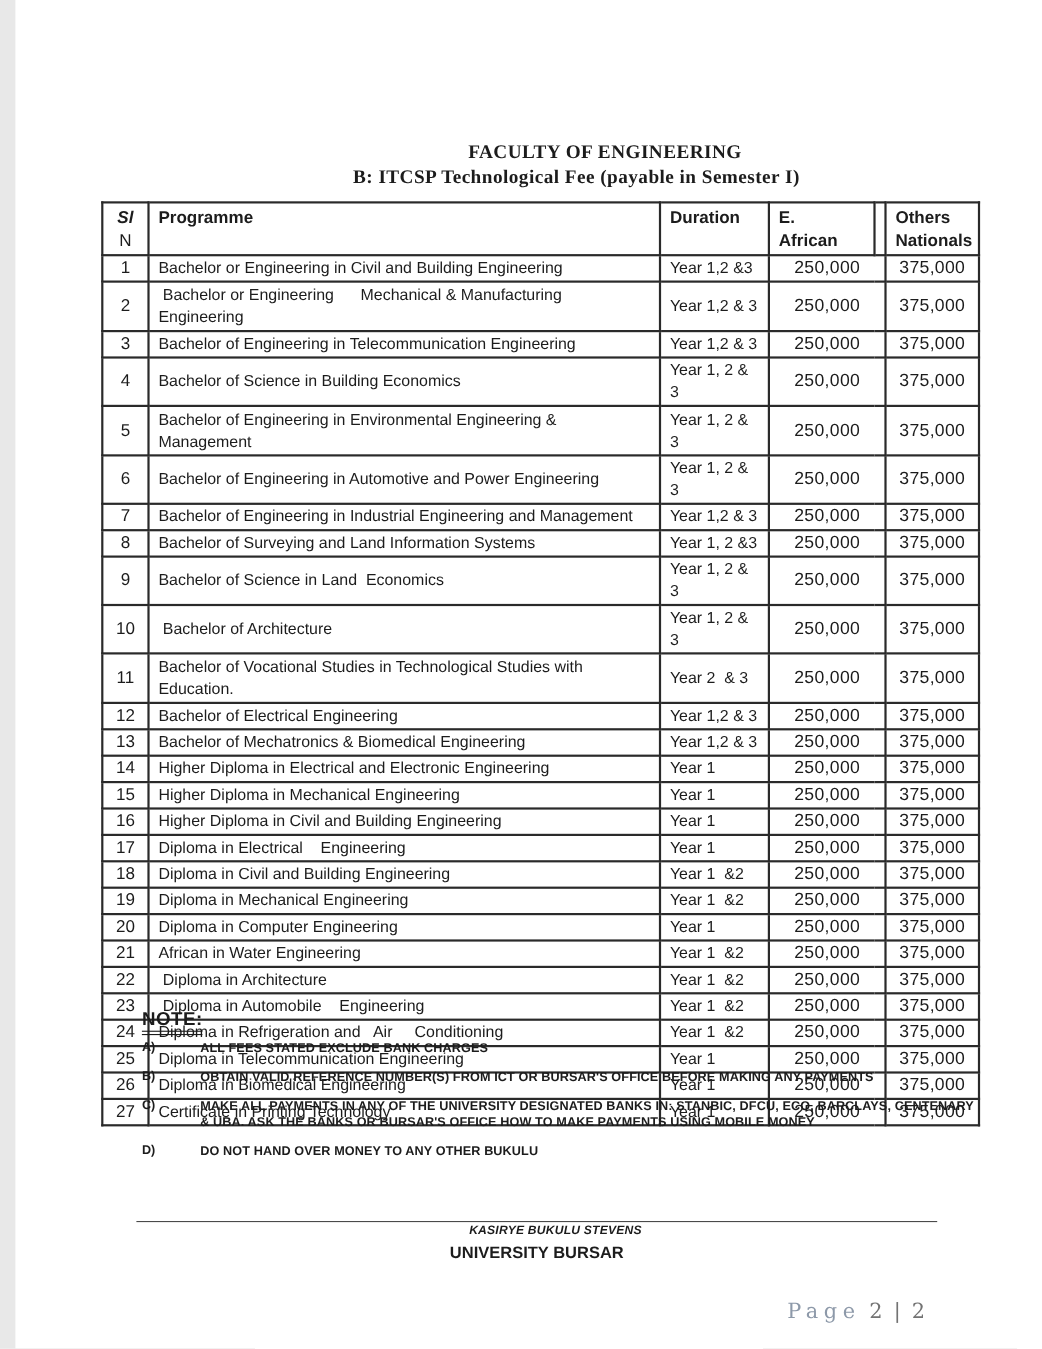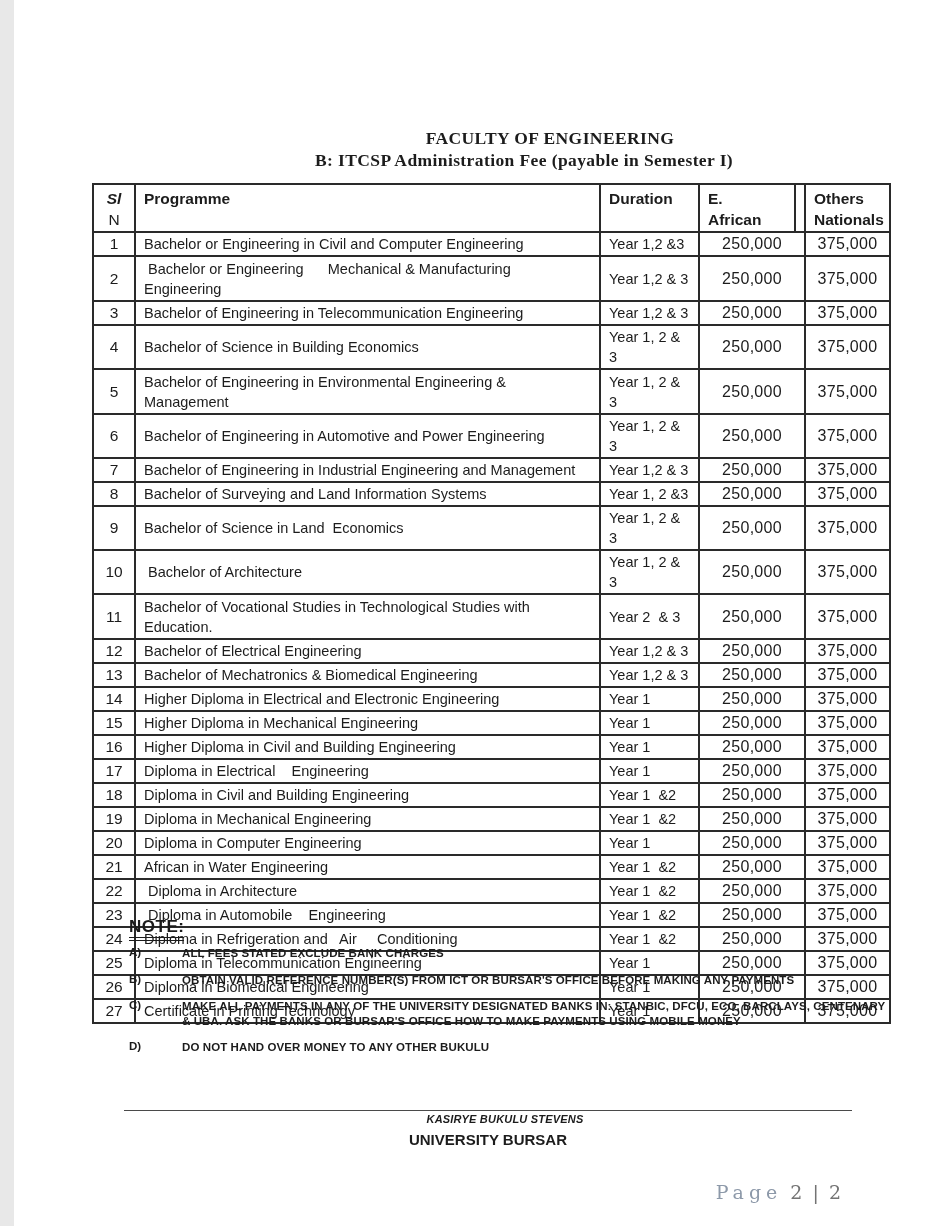--- a/index.html
+++ b/index.html
@@ -125,7 +125,7 @@
 
   <div class="title-block">
     <div class="title-line1">FACULTY OF ENGINEERING</div>
-    <div class="title-line2">B: ITCSP Administration Fee (payable in Semester I)</div>
+    <div class="title-line2">B: ITCSP Technological Fee (payable in Semester I)</div>
   </div>
 
   <table class="fees">

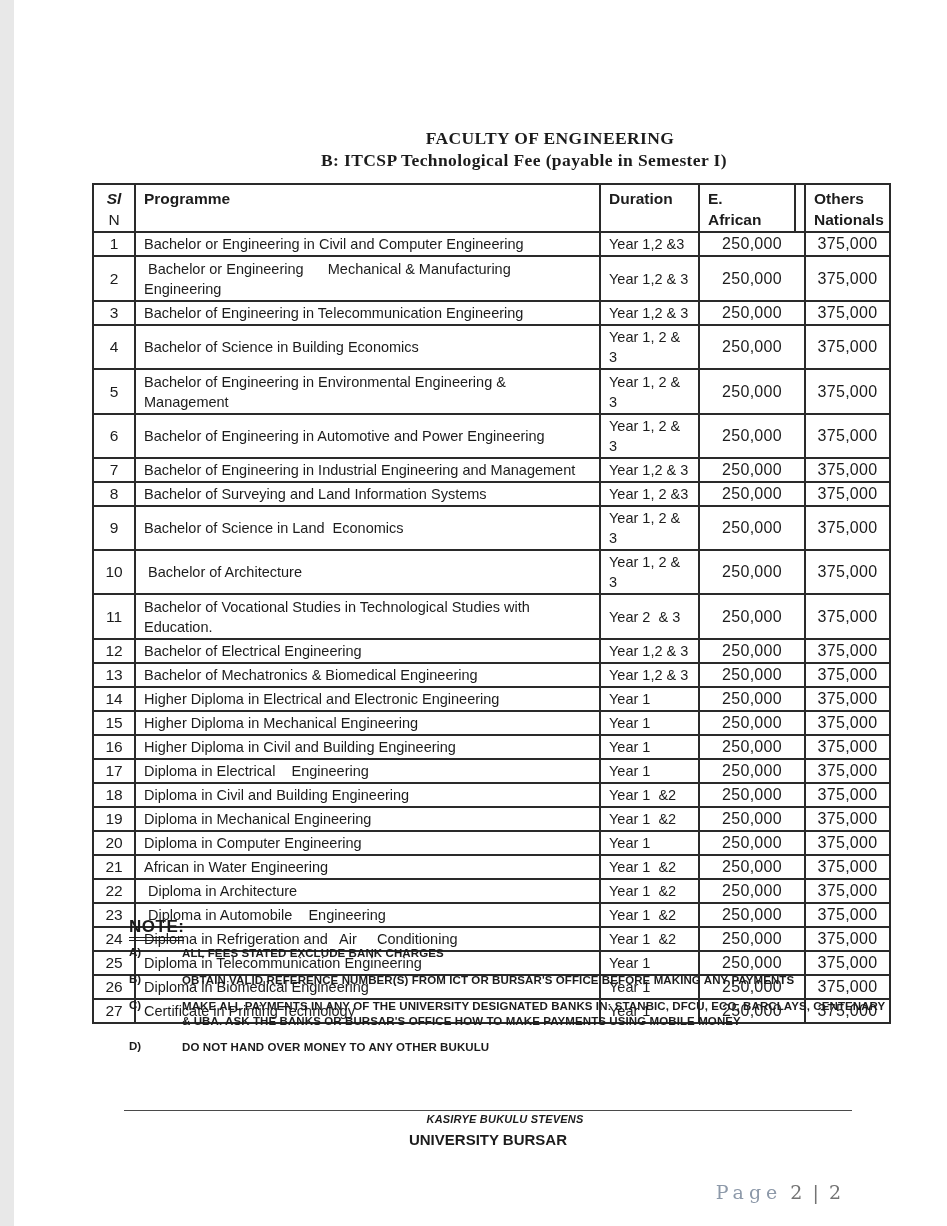--- a/index.html
+++ b/index.html
@@ -159,7 +159,7 @@
     <tbody>
     <tr>
       <td class="cell-sl">1</td>
-      <td class="cell-programme">Bachelor or Engineering in Civil and Computer Engineering</td>
+      <td class="cell-programme">Bachelor or Engineering in Civil and Building Engineering</td>
       <td class="cell-duration">Year 1,2 &amp;3</td>
       <td class="cell-amount" colspan="2">250,000</td>
       <td class="cell-amount">375,000</td>

